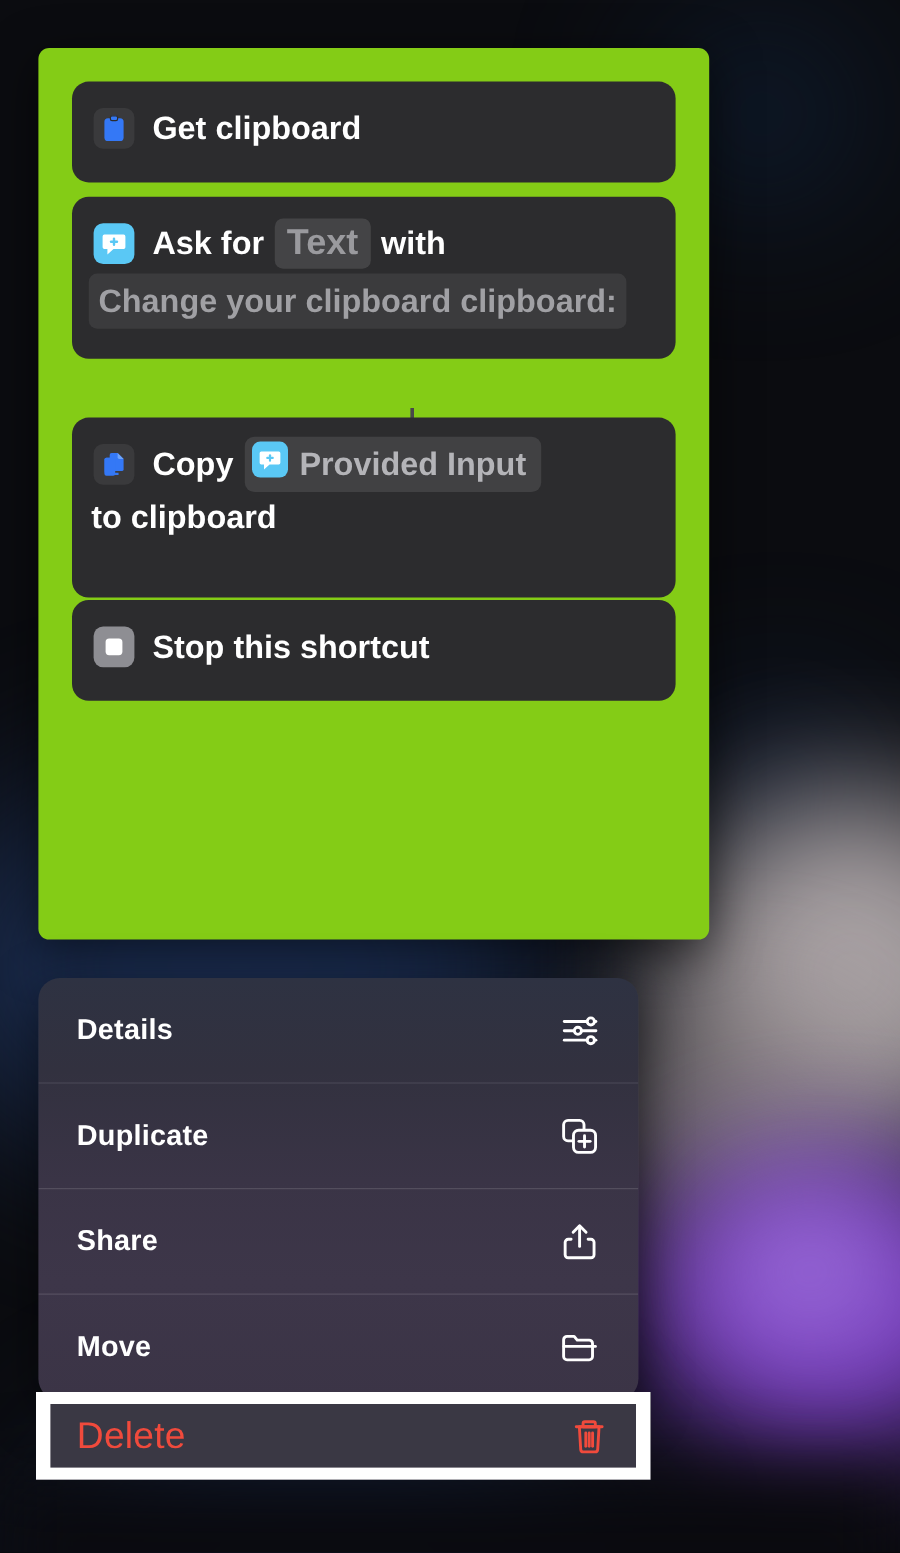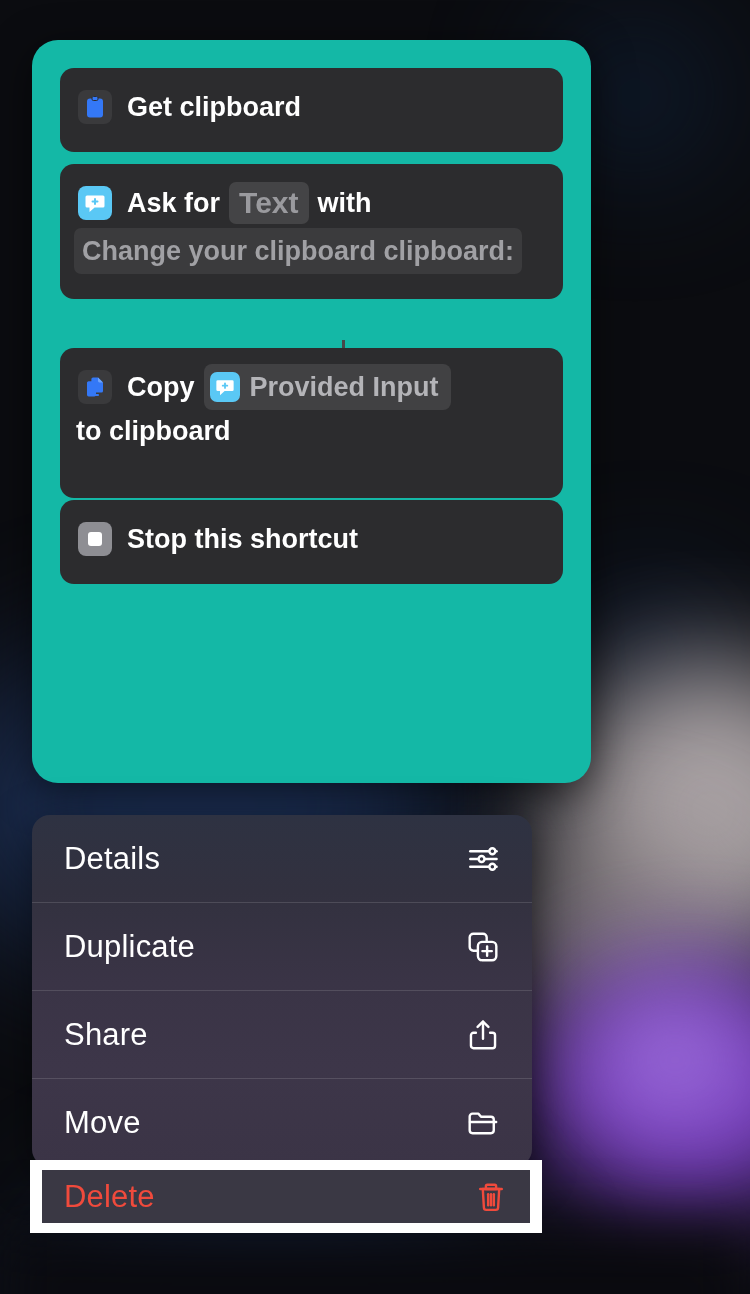--- a/index.html
+++ b/index.html
@@ -68,8 +68,8 @@
     position: absolute;
     left: 32px; top: 40px;
     width: 559px; height: 743px;
-    background: #14b8a6;
-    border-radius: 26px;
+    background: #84cc16;
+    border-radius: 9px;
     box-shadow: 0 10px 40px rgba(0,0,0,.55);
     overflow: hidden;
   }

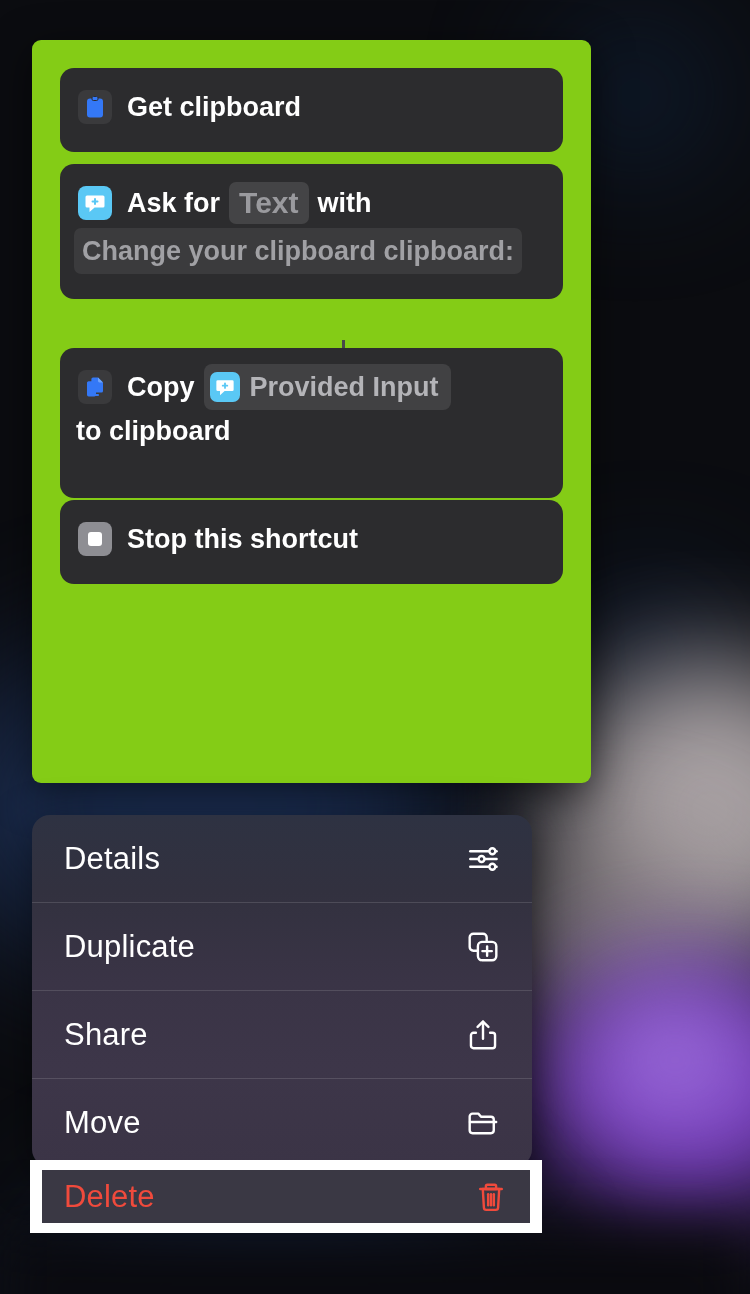--- a/index.html
+++ b/index.html
@@ -145,7 +145,6 @@
     padding: 4px 12px 4px 6px;
     margin-left: 9px;
     display: inline-flex;
-    align-items: center;
     line-height: 38px;
     white-space: nowrap;
   }

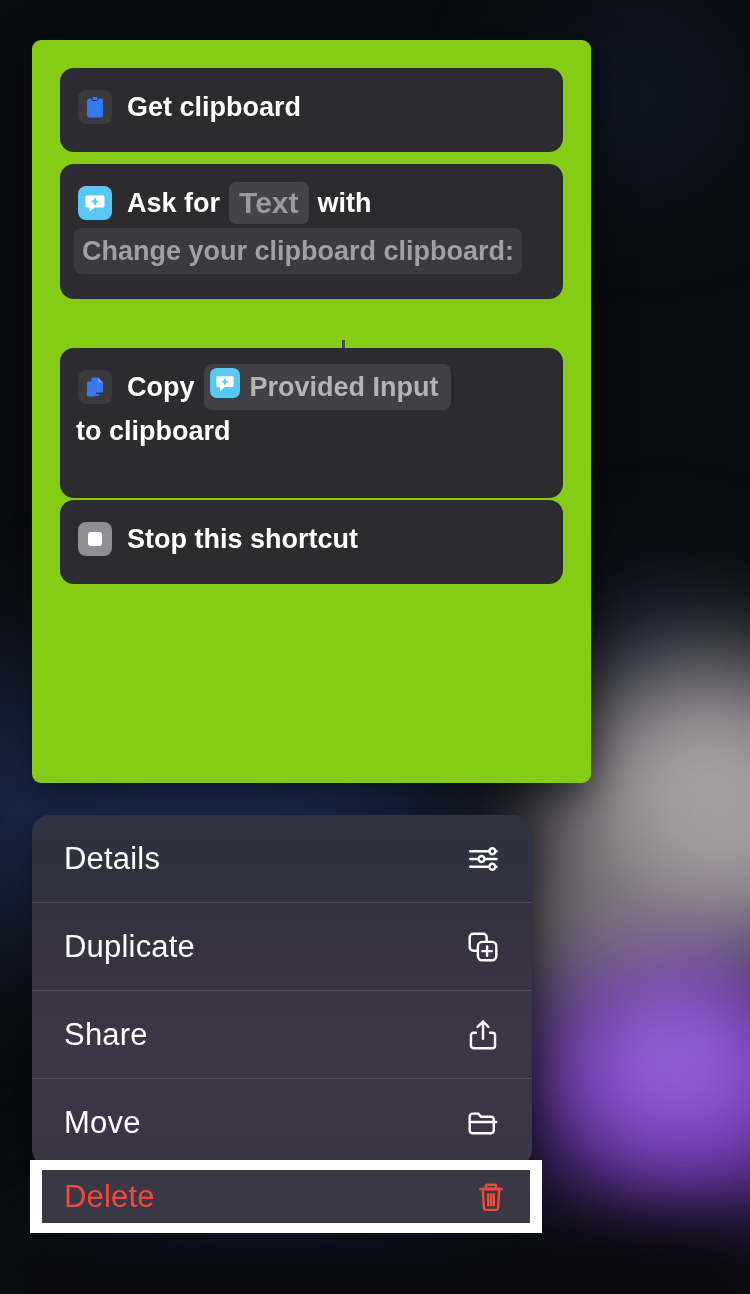--- a/index.html
+++ b/index.html
@@ -195,8 +195,8 @@
   .menu-item:last-child { border-bottom: none; }
   .menu-label {
     color: #ffffff;
-    font-size: 31px;
-    font-weight: normal;
+    font-size: 24px;
+    font-weight: bold;
     letter-spacing: .2px;
   }
   .menu-icon { width: 34px; height: 34px; flex: none; }

